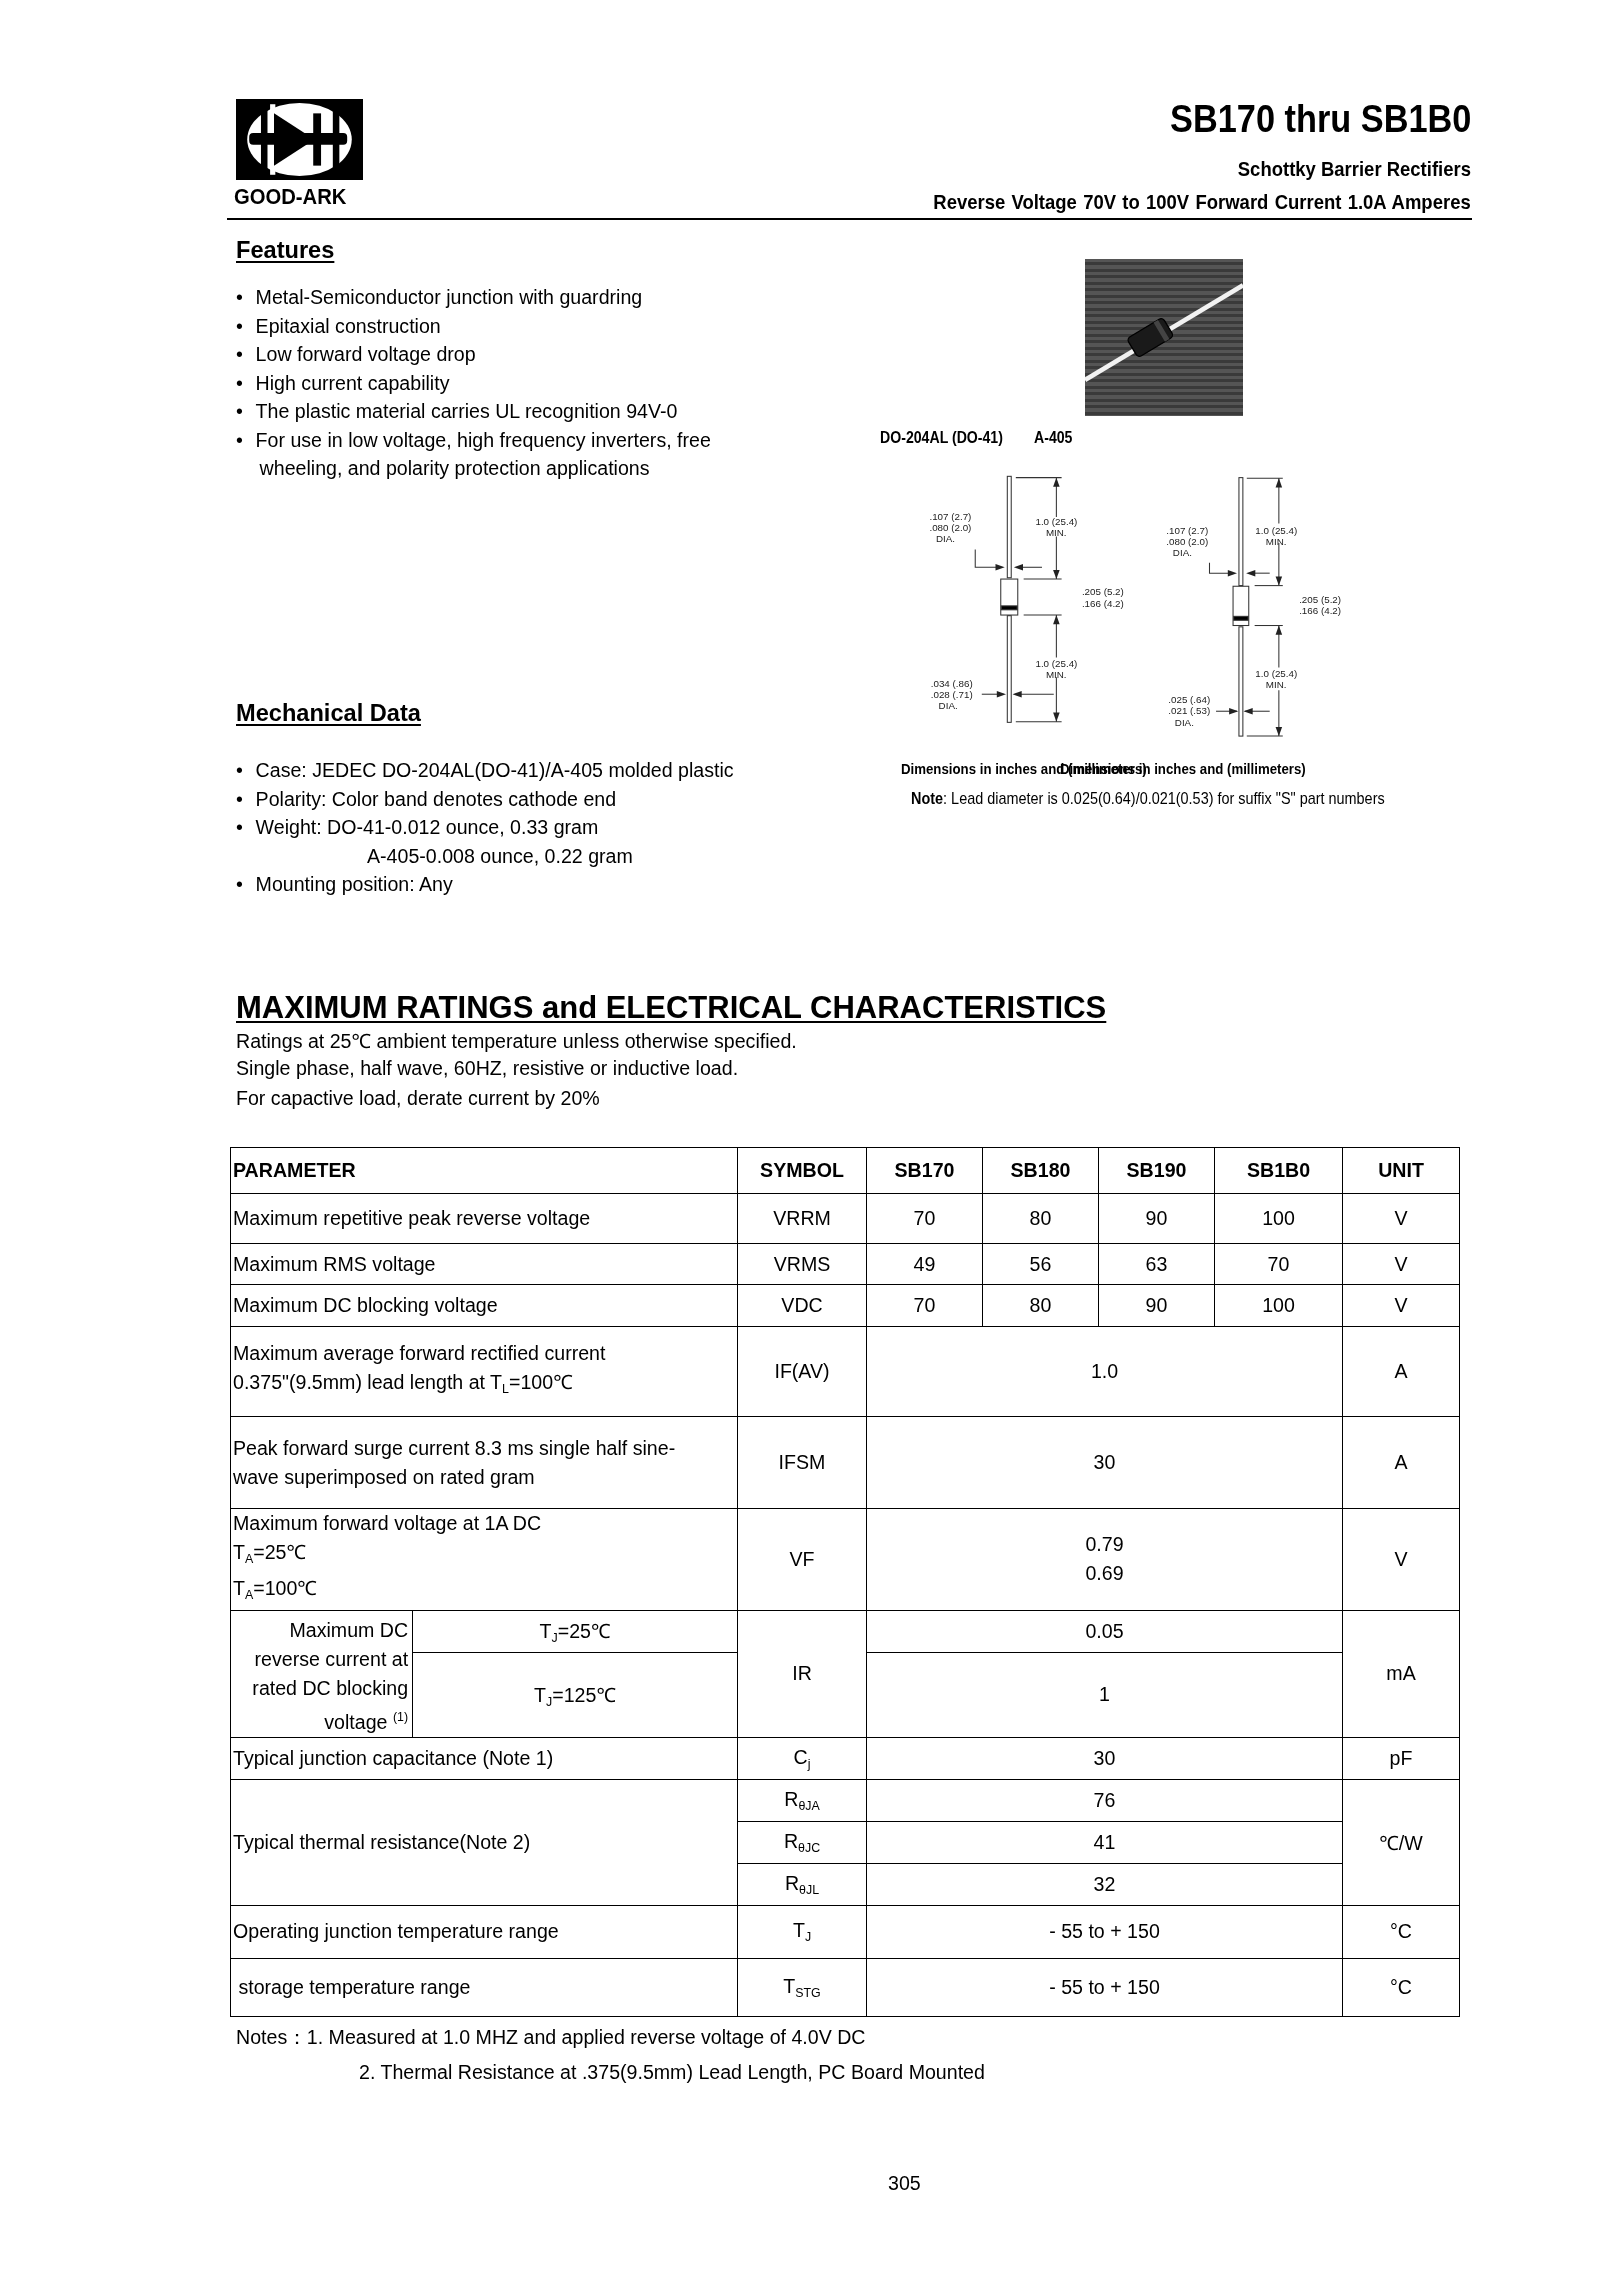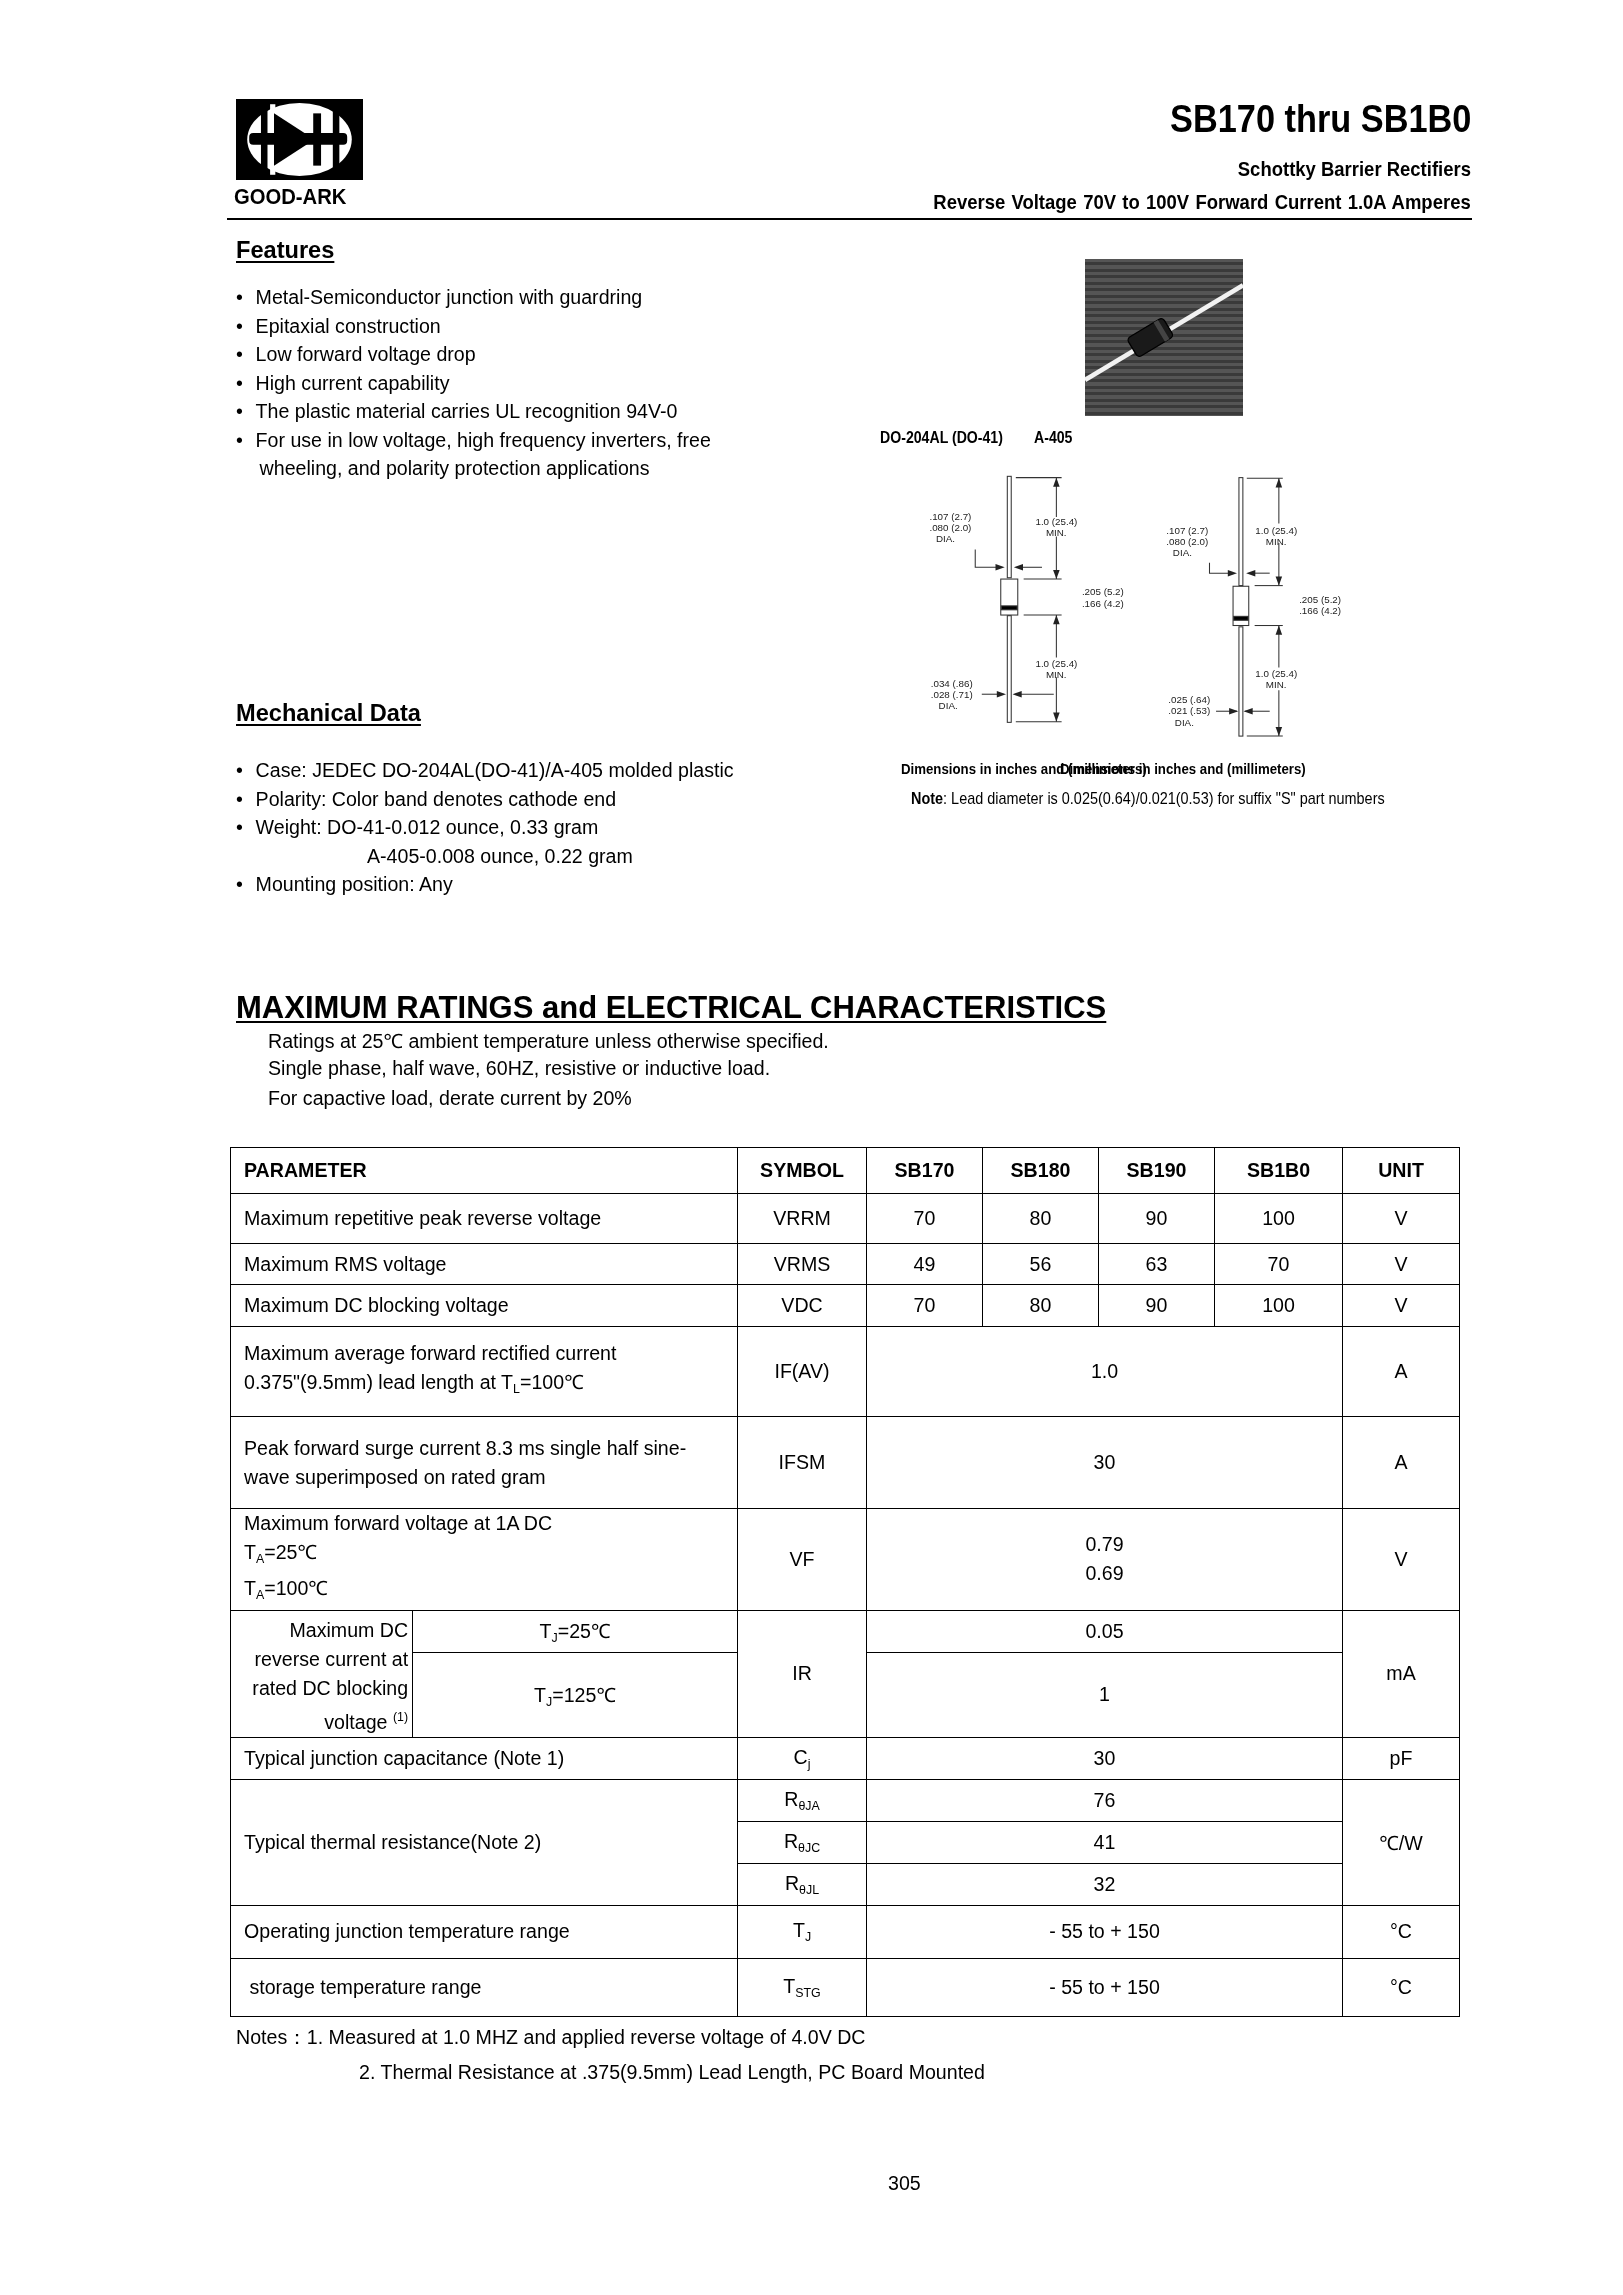--- a/index.html
+++ b/index.html
@@ -43,7 +43,7 @@
 
   
   #ratings-heading { left: 236px; top: 990px; font-size: 31px; }
-  .cond-line { font-size: 19.6px; white-space: nowrap; left: 236px; margin-left: 32px; }
+  .cond-line { font-size: 19.6px; white-space: nowrap; left: 236px; }
   #cond-1 { top: 1027px; }
   #cond-2 { top: 1057px; }
   #cond-3 { top: 1087px; }

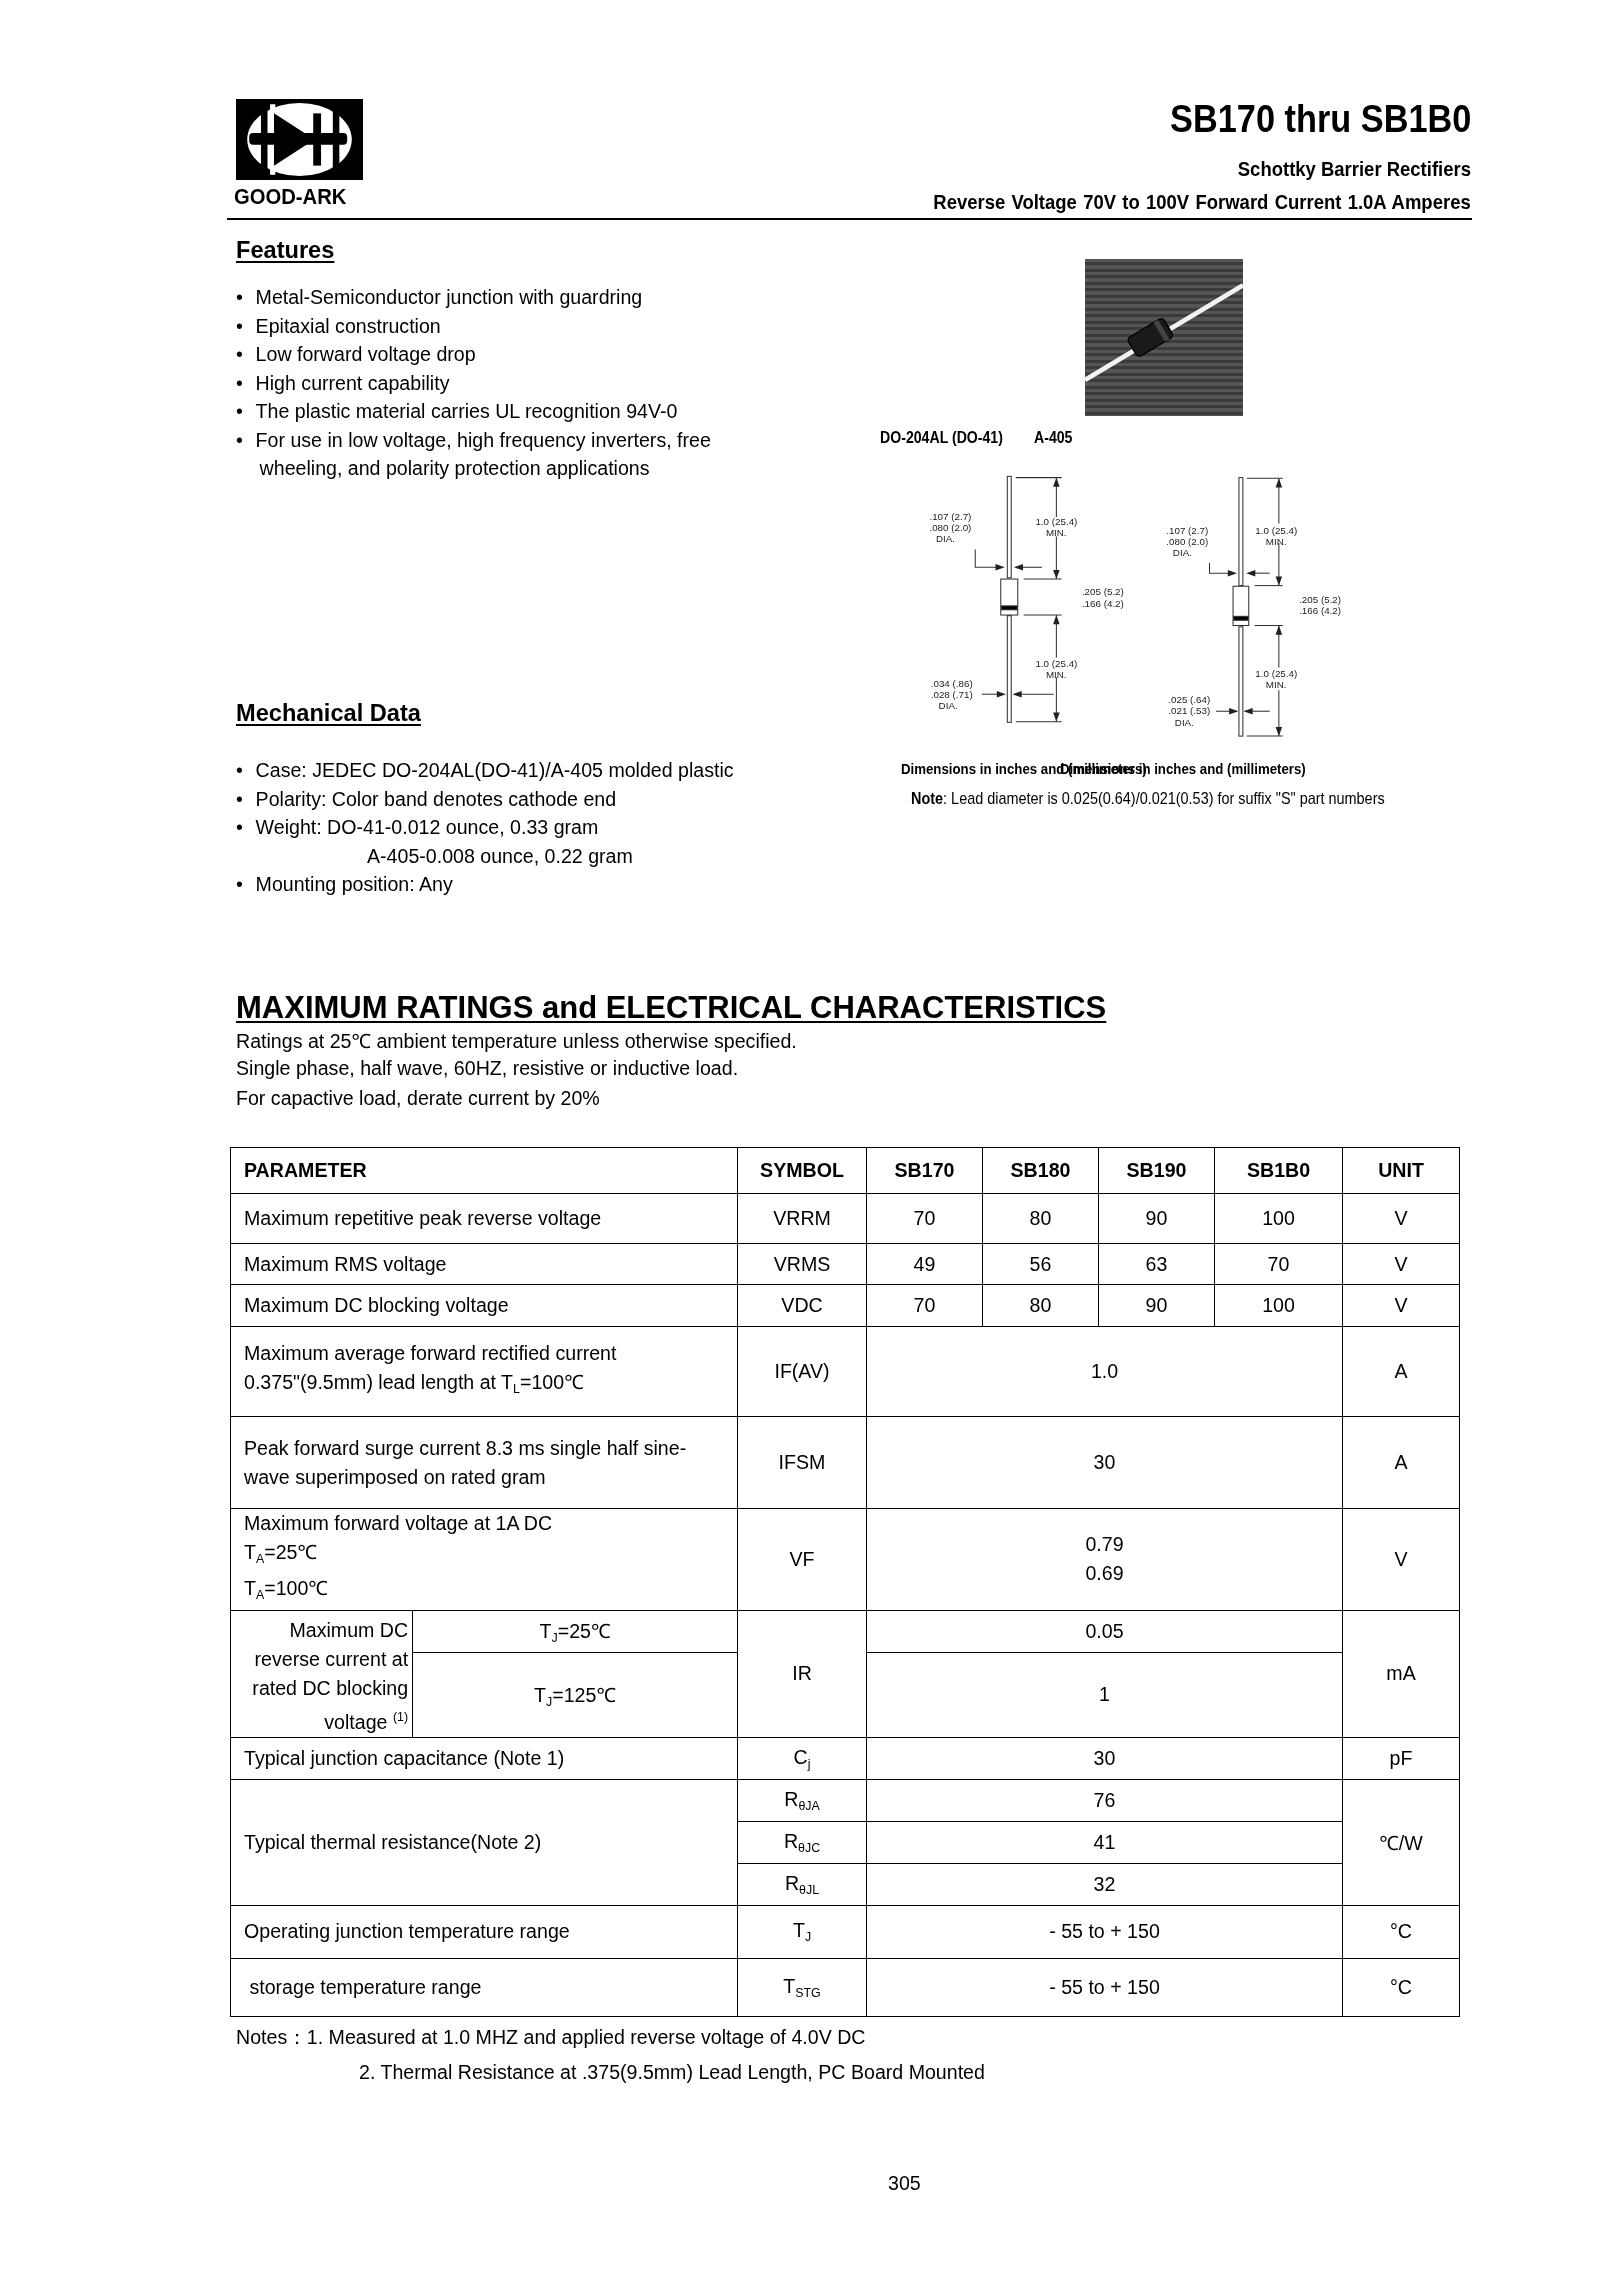--- a/index.html
+++ b/index.html
@@ -52,7 +52,7 @@
   #spec-table { left: 230px; top: 1147px; width: 1230px; border-collapse: collapse; table-layout: fixed; }
   #spec-table td, #spec-table th { border: 1.6px solid #000; font-size: 19.6px; padding: 0 3.9px; text-align: center; vertical-align: middle; font-weight: normal; }
   #spec-table th { font-weight: bold; }
-  #spec-table td.param, #spec-table th.param { text-align: left; padding-left: 13px; }
+  #spec-table td.param, #spec-table th.param { text-align: left; padding-left: 2px; }
   #spec-table .lh { line-height: 29px; }
   sub { font-size: 12.4px; vertical-align: -3.9px; }
   sup { font-size: 12.4px; vertical-align: 7.9px; }

